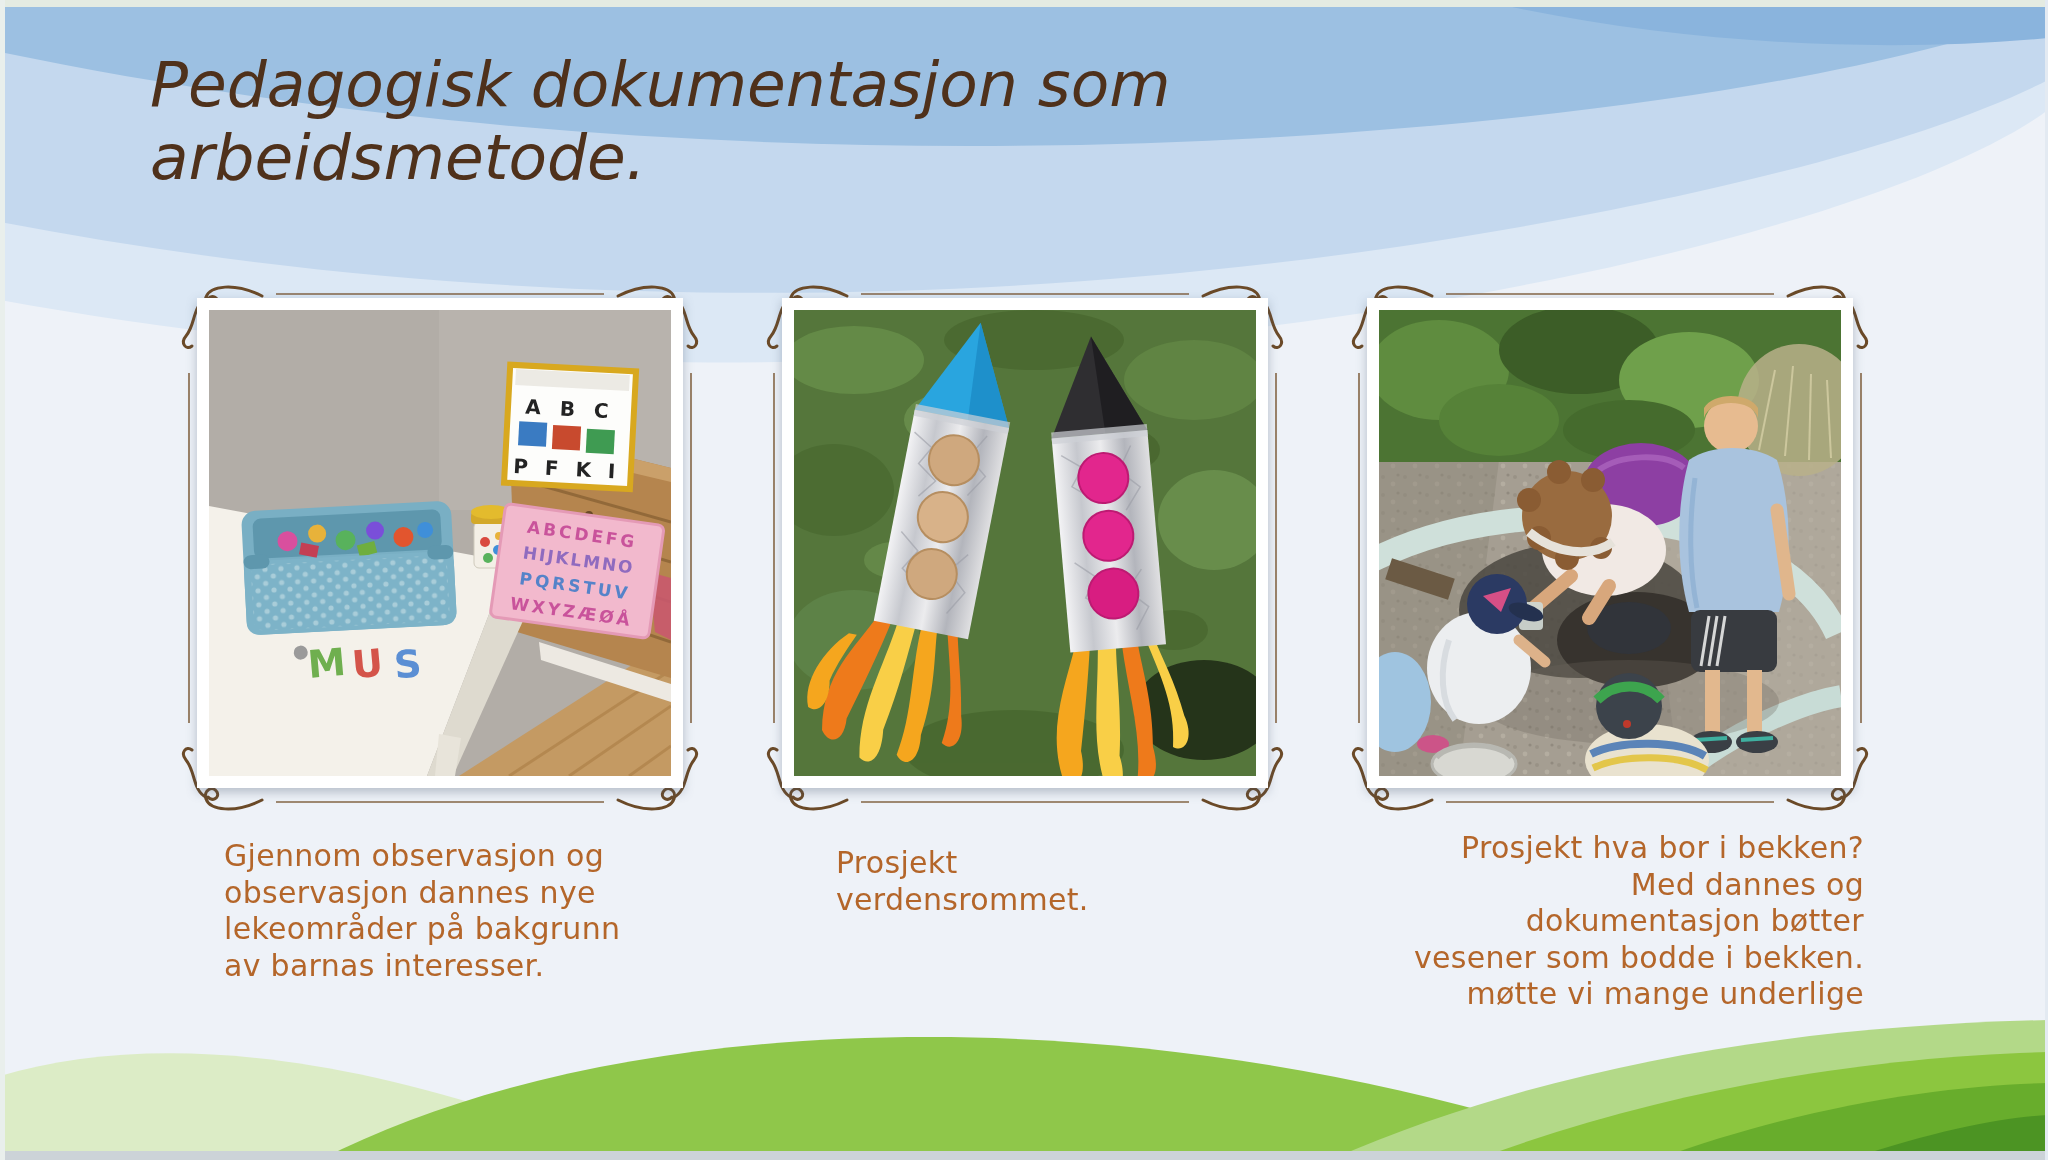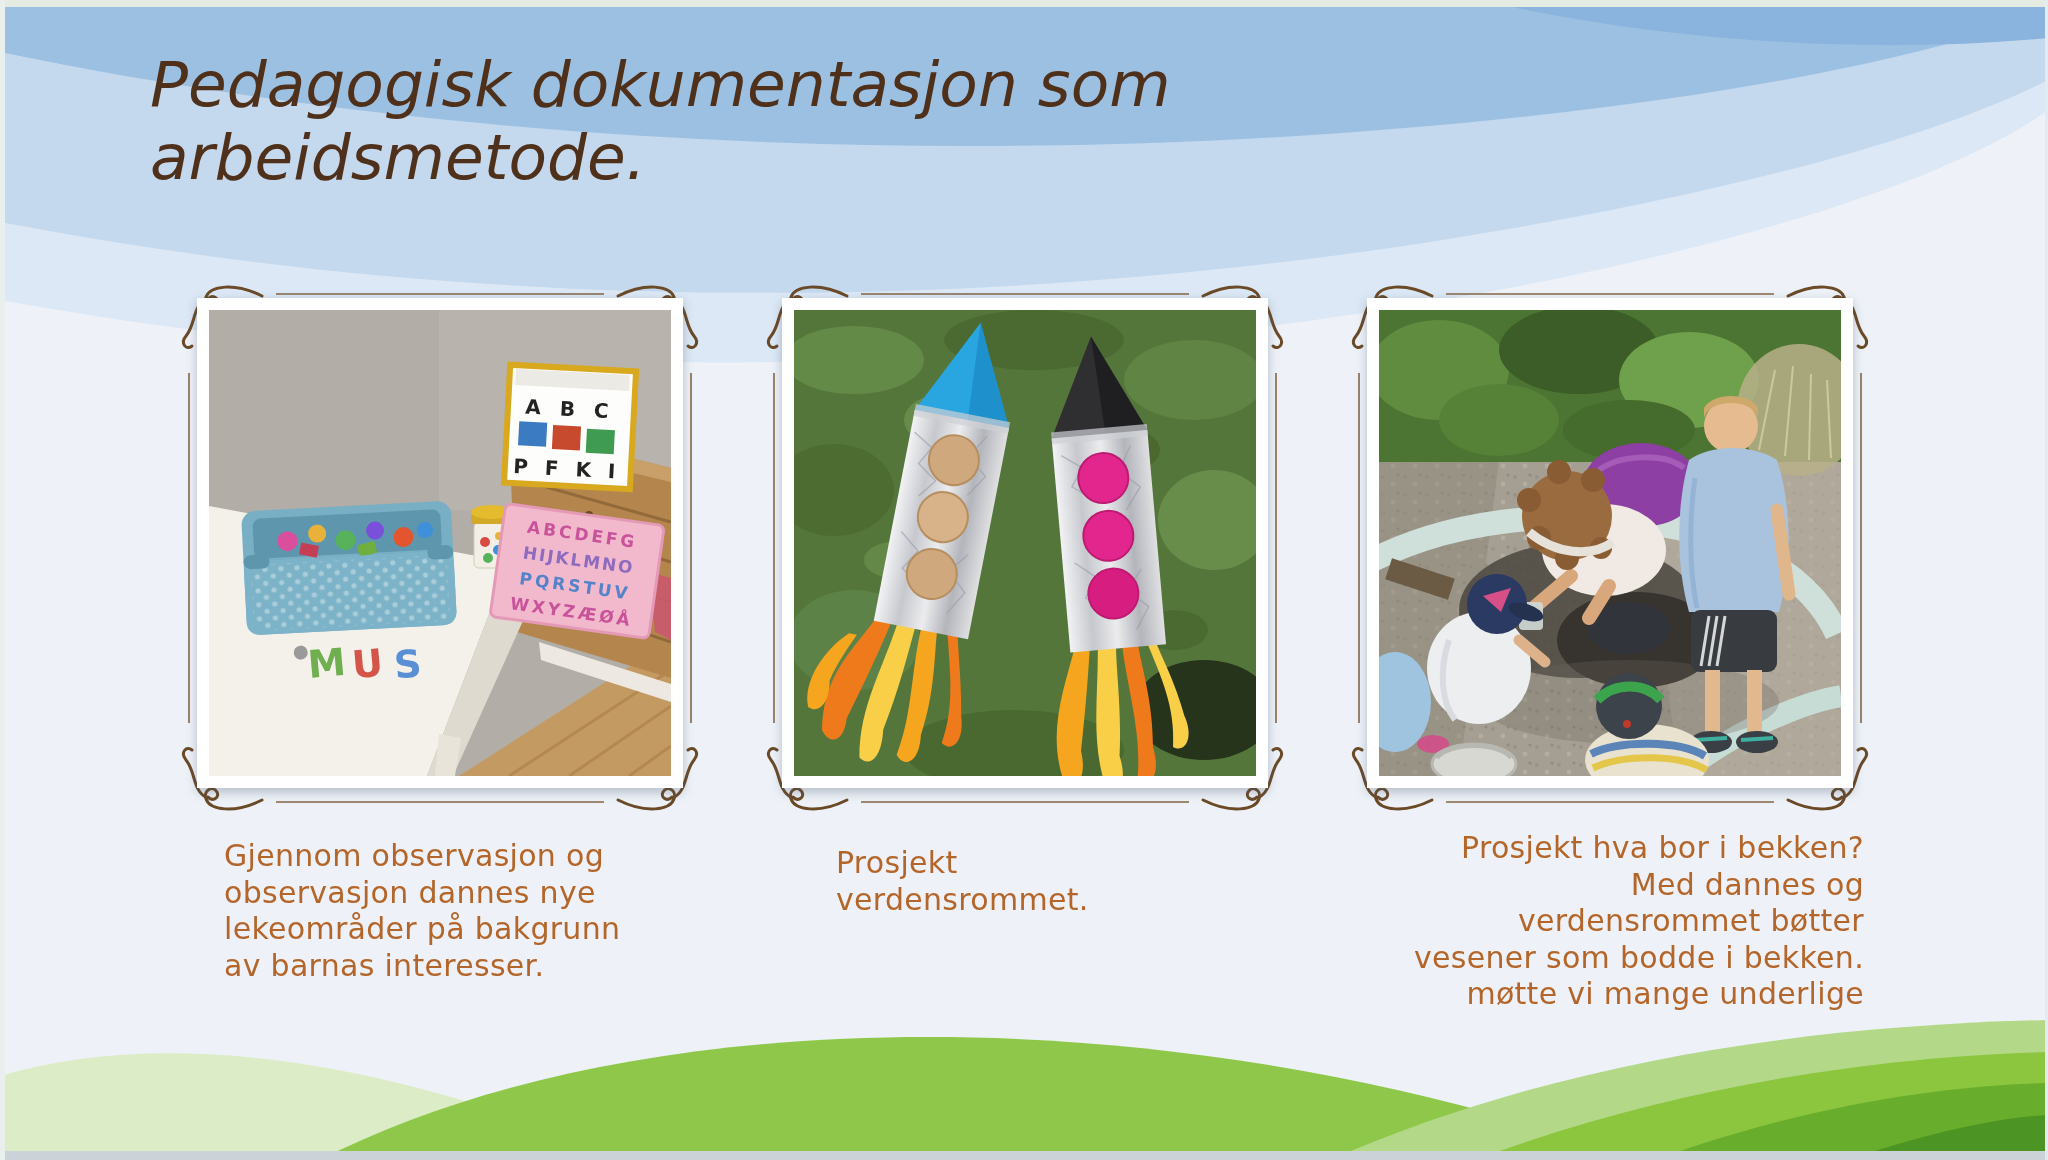--- a/index.html
+++ b/index.html
@@ -429,7 +429,7 @@
   <div class="caption" id="caption-3">
     <span>Prosjekt hva bor i bekken?</span>
     <span>Med dannes og</span>
-    <span>verdensrommet bøtter</span>
+    <span>dokumentasjon bøtter</span>
     <span>vesener som bodde i bekken.</span>
     <span>møtte vi mange underlige</span>
   </div>

